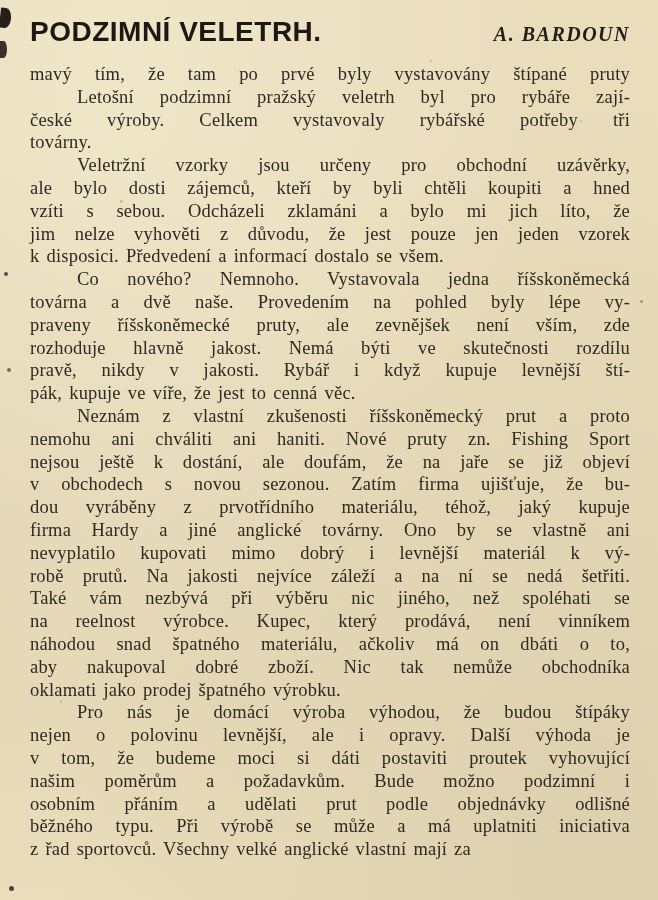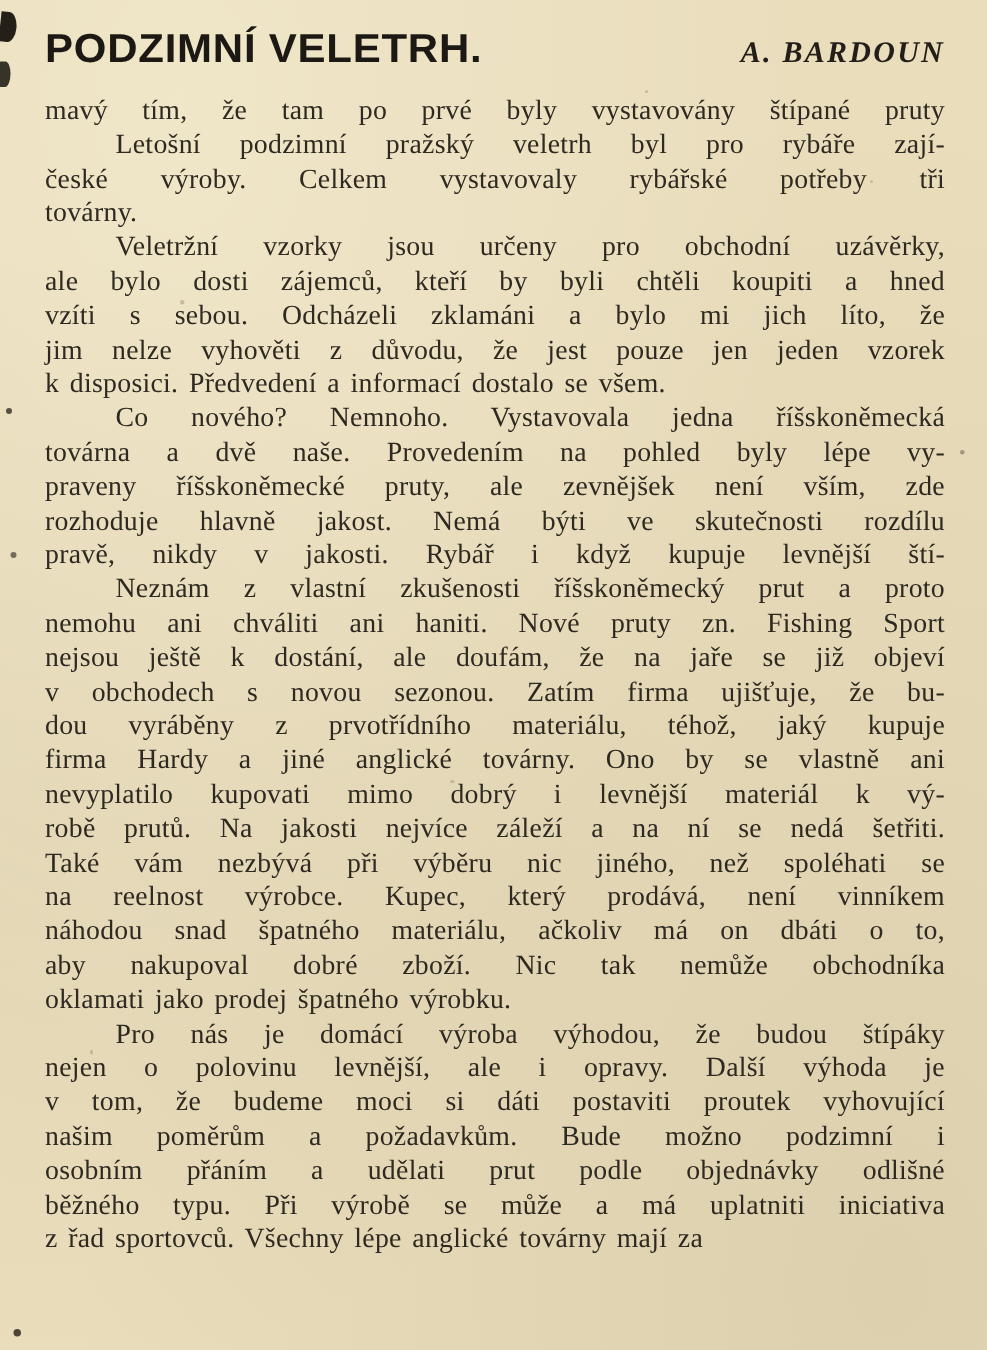--- a/index.html
+++ b/index.html
@@ -124,6 +124,7 @@
         <div class="line">praveny říšskoněmecké pruty, ale zevnějšek není vším, zde</div>
         <div class="line">rozhoduje hlavně jakost. Nemá býti ve skutečnosti rozdílu</div>
         <div class="line">pravě, nikdy v jakosti. Rybář i když kupuje levnější ští-</div>
+        <div class="line last">pák, kupuje ve víře, že jest to cenná věc.</div>
       </div>
       <div class="paragraph">
         <div class="line first">Neznám z vlastní zkušenosti říšskoněmecký prut a proto</div>

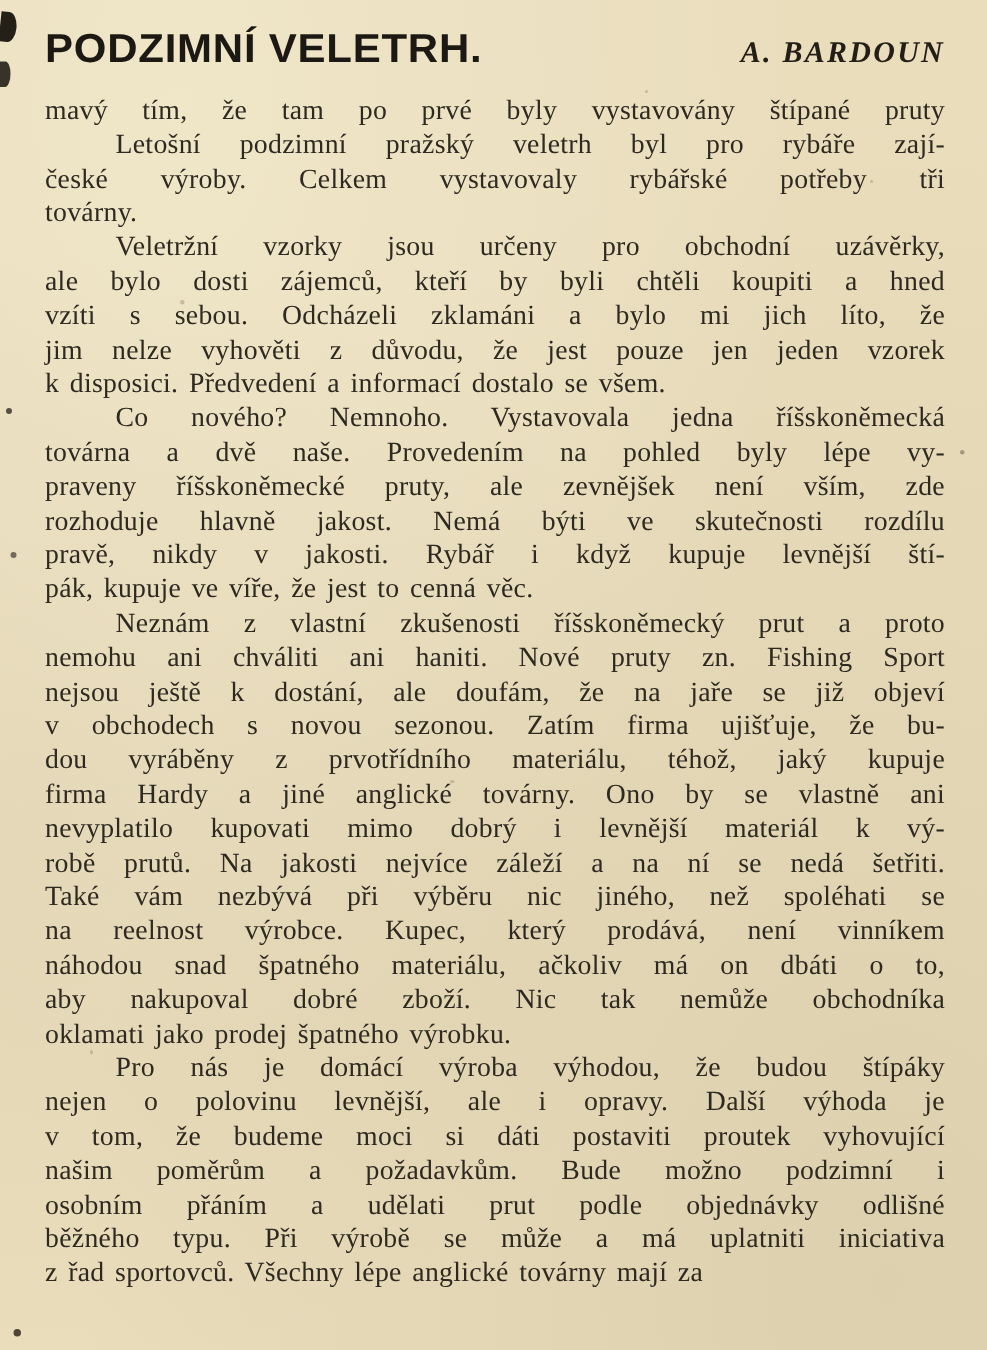--- a/index.html
+++ b/index.html
@@ -148,7 +148,7 @@
         <div class="line">našim poměrům a požadavkům. Bude možno podzimní i</div>
         <div class="line">osobním přáním a udělati prut podle objednávky odlišné</div>
         <div class="line">běžného typu. Při výrobě se může a má uplatniti iniciativa</div>
-        <div class="line last">z řad sportovců. Všechny lépe anglické továrny mají za</div>
+        <div class="line last">z řad sportovců. Všechny velké anglické vlastní mají za</div>
       </div>
     </div>
 

